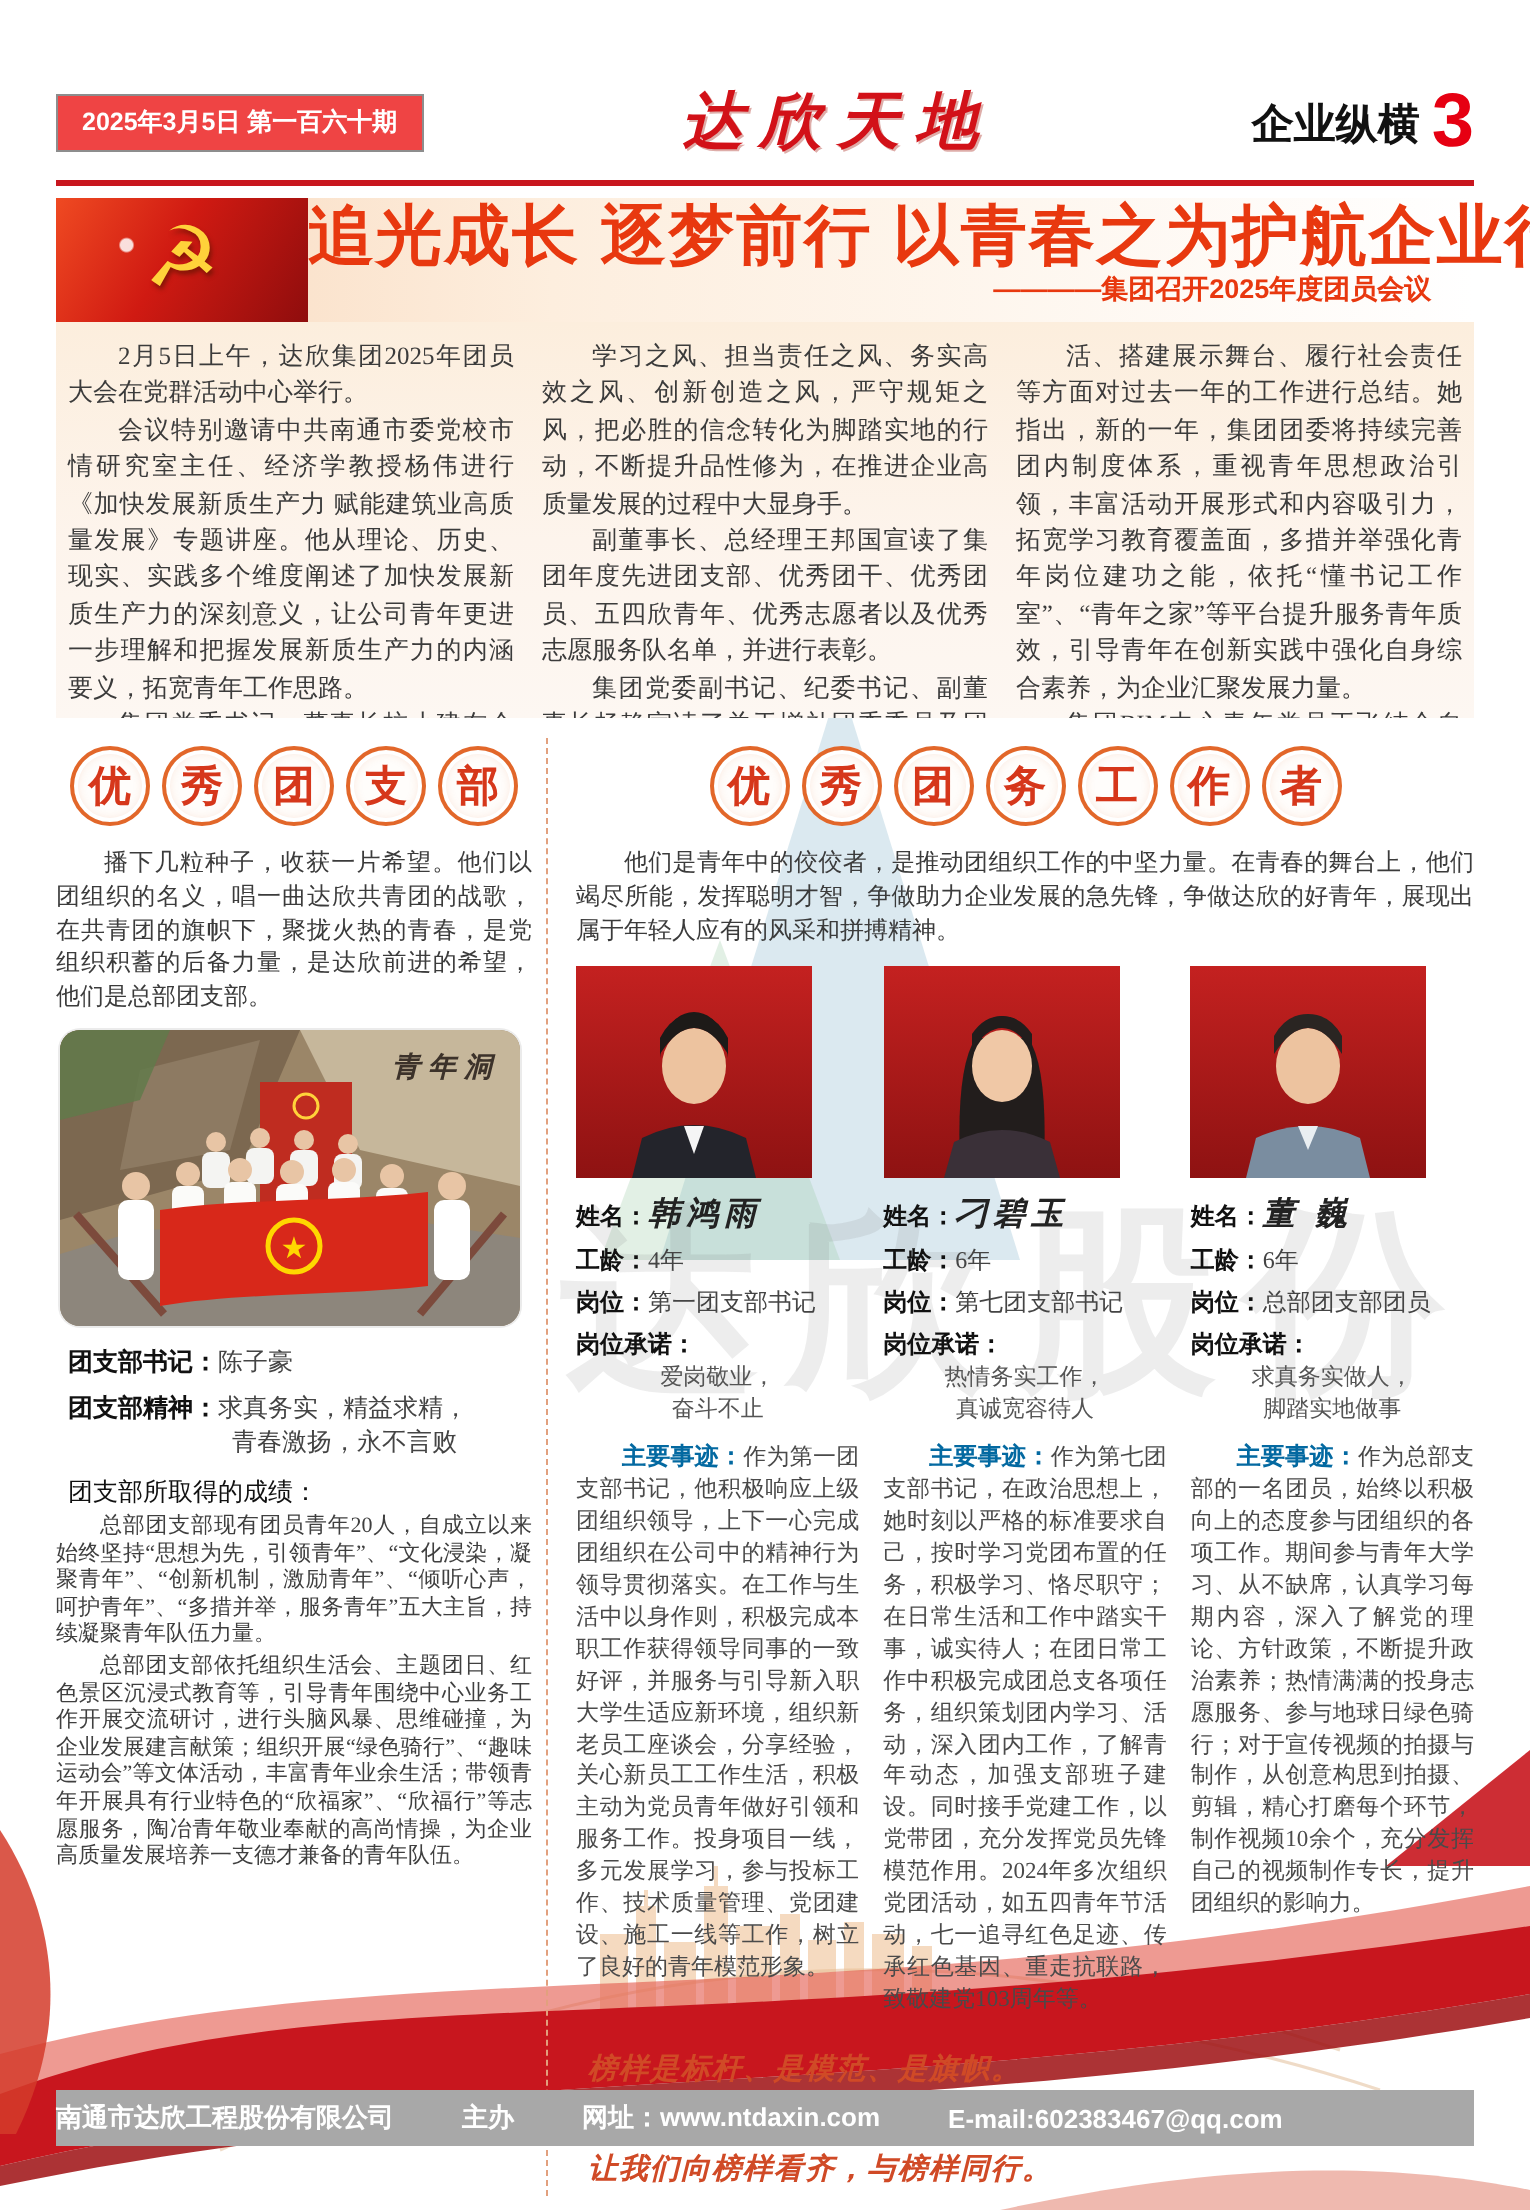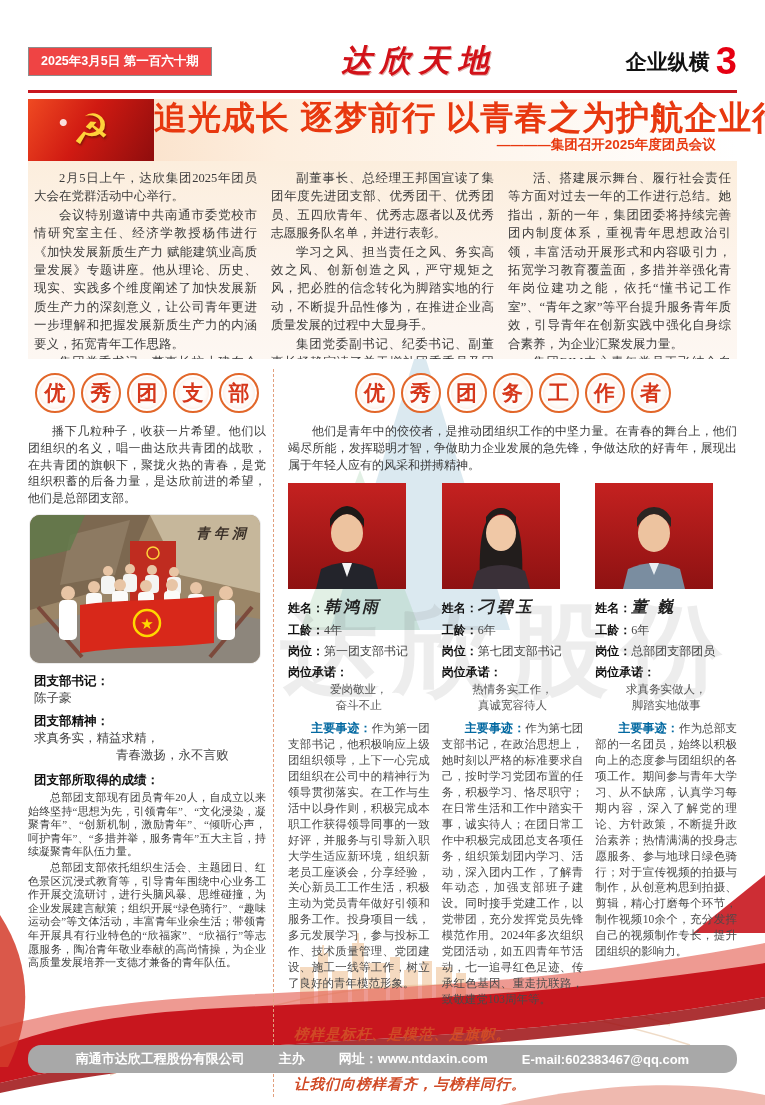--- a/index.html
+++ b/index.html
@@ -122,8 +122,8 @@
       <p>集团党委书记、董事长杭小建在会上寄语公司青年，希望他们筑牢“理论学习”之基，搭稳“实践锻炼”之梁，打造“改革创新”之势，大力弘扬</p>
     </div>
     <div class="col">
+      <p>学习之风、担当责任之风、务实高效之风、创新创造之风，严守规矩之风，把必胜的信念转化为脚踏实地的行动，不断提升品性修为，在推进企业高质量发展的过程中大显身手。</p>
       <p>副董事长、总经理王邦国宣读了集团年度先进团支部、优秀团干、优秀团员、五四欣青年、优秀志愿者以及优秀志愿服务队名单，并进行表彰。</p>
-      <p>学习之风、担当责任之风、务实高效之风、创新创造之风，严守规矩之风，把必胜的信念转化为脚踏实地的行动，不断提升品性修为，在推进企业高质量发展的过程中大显身手。</p>
       <p>集团党委副书记、纪委书记、副董事长杨静宣读了关于增补团委委员及团支部书记调整的决定。</p>
 
     </div>

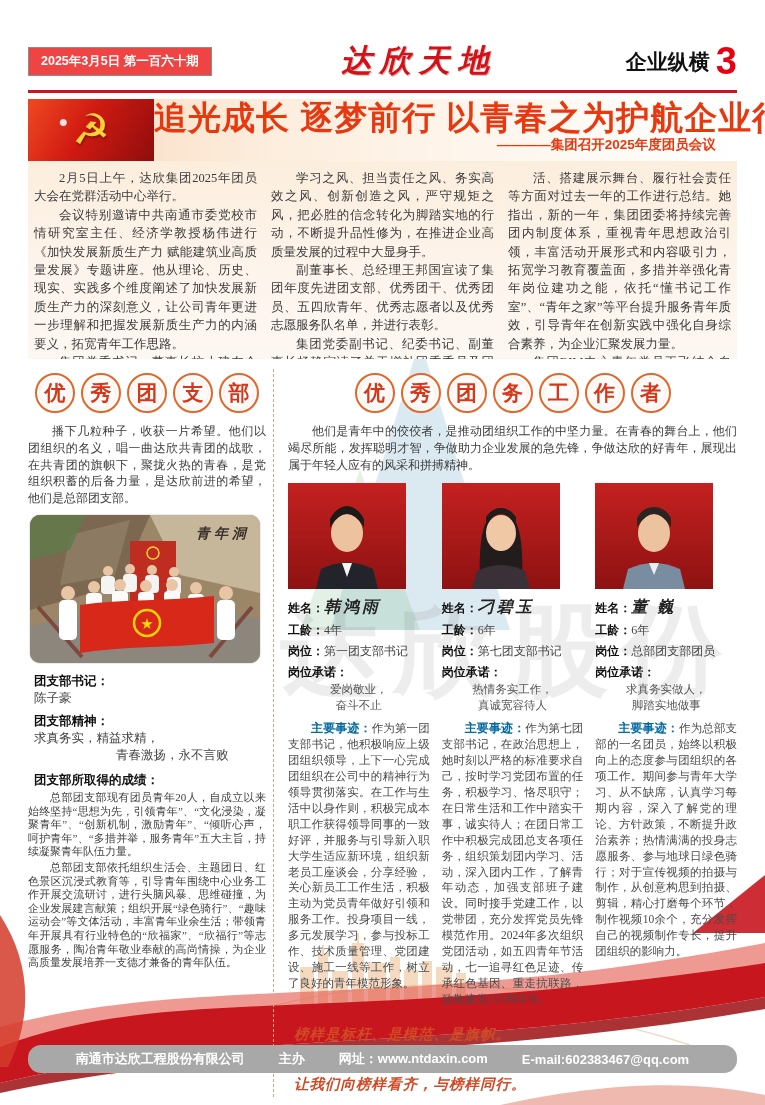--- a/index.html
+++ b/index.html
@@ -59,7 +59,7 @@
                margin:8px 0 10px 2px;box-shadow:0 0 0 1px rgba(0,0,0,.08);}
   .photo-caption{position:absolute;top:10px;right:10px;color:#3c322a;font-weight:bold;font-size:14px;
                  letter-spacing:4px;font-style:italic;}
-  .info-row{display:flex;align-items:baseline;margin:6px 0 0 6px;flex-direction:column;}
+  .info-row{display:flex;align-items:baseline;margin:6px 0 0 6px;}
   .info-label{font-family:"Liberation Sans",sans-serif;font-weight:bold;font-size:12.5px;color:#111;
               flex:0 0 auto;}
   .info-value{font-size:12.5px;color:#444;}

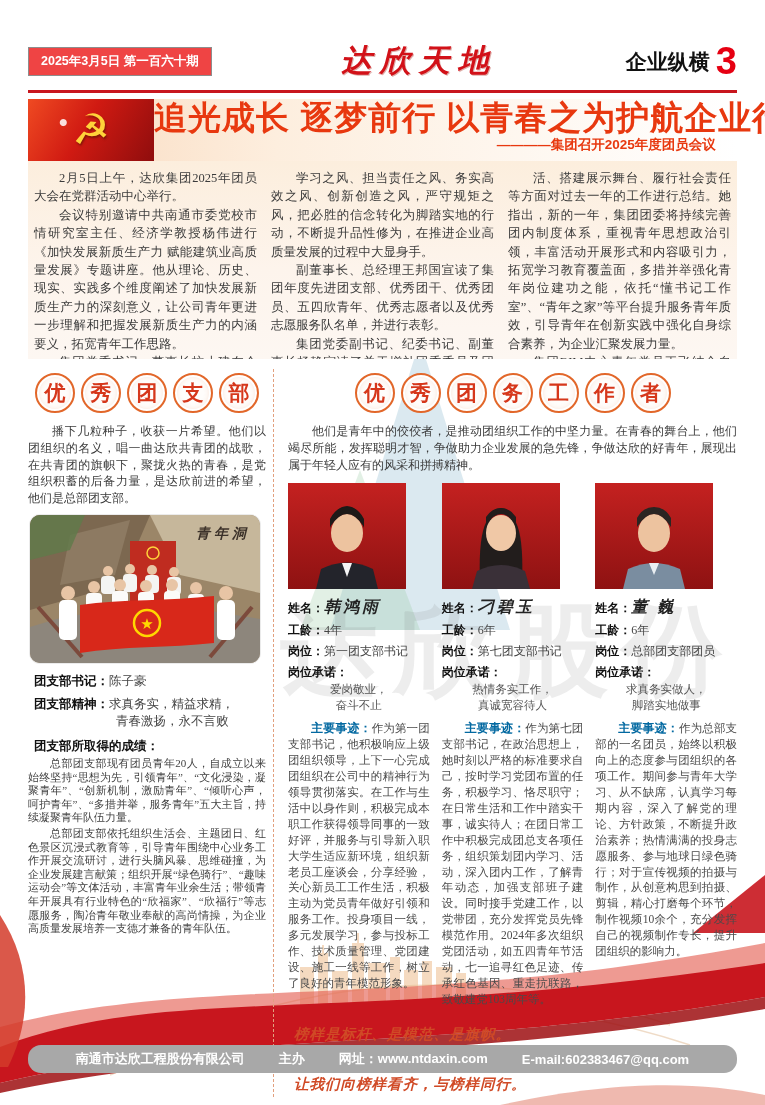--- a/index.html
+++ b/index.html
@@ -64,7 +64,7 @@
               flex:0 0 auto;}
   .info-value{font-size:12.5px;color:#444;}
   .info-cont{margin:0 0 0 88px;font-size:12.5px;color:#444;}
-  .ach-label{margin:8px 0 2px 6px;font-family:"Liberation Sans",sans-serif;font-weight:bold;
+  .ach-label{margin:8px 0 2px 6px;font-family:"Liberation Sans",sans-serif;font-weight:normal;
              font-size:12.5px;color:#111;}
   .ach-p{margin:0 0 2px;text-align:justify;text-indent:2em;font-size:11px;line-height:13.6px;color:#3f3f3f;}
   

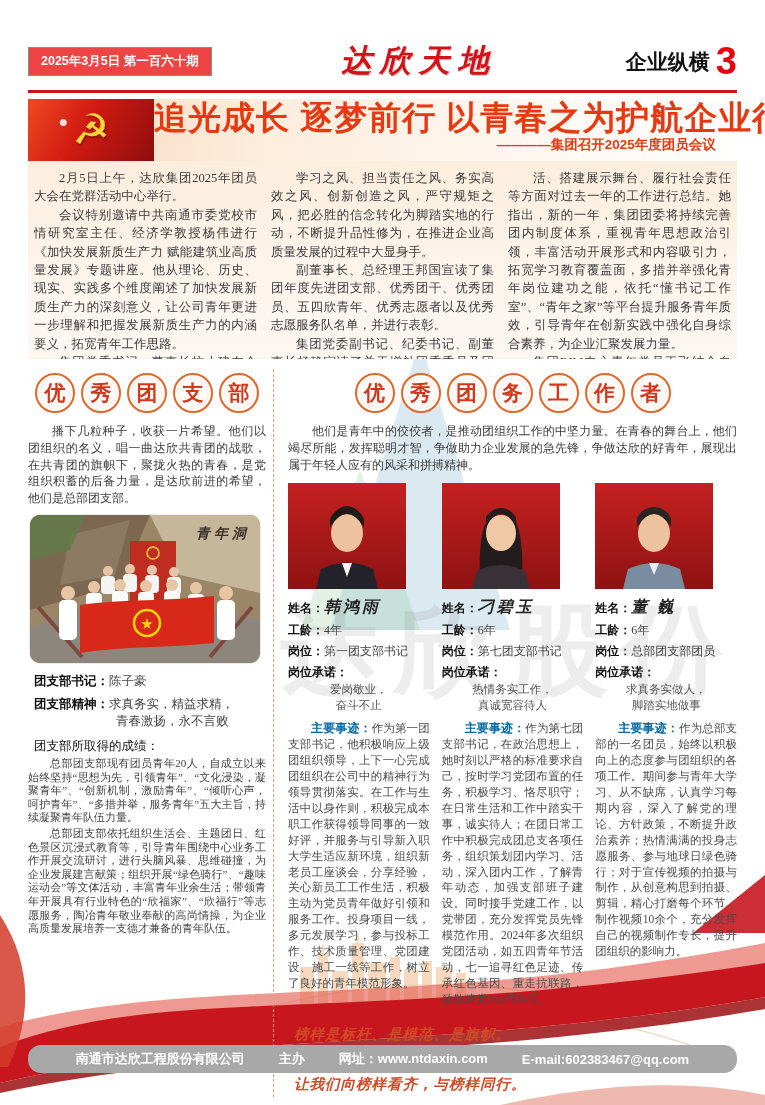--- a/index.html
+++ b/index.html
@@ -84,8 +84,8 @@
   
   .bottom-deco{position:absolute;left:0;bottom:0;width:765px;height:230px;z-index:1;pointer-events:none;}
   .footer{position:absolute;left:28px;right:28px;bottom:32px;height:28px;z-index:4;background:#a8a8a8;
-          color:#fff;display:flex;align-items:center;justify-content:center;gap:34px;
-          font-family:"Liberation Sans",sans-serif;font-weight:bold;font-size:13px;border-radius:13px;}
+          color:#fff;display:flex;align-items:center;justify-content:flex-start;gap:34px;
+          font-family:"Liberation Sans",sans-serif;font-weight:bold;font-size:13px;}
 </style>
 </head>
 <body>

